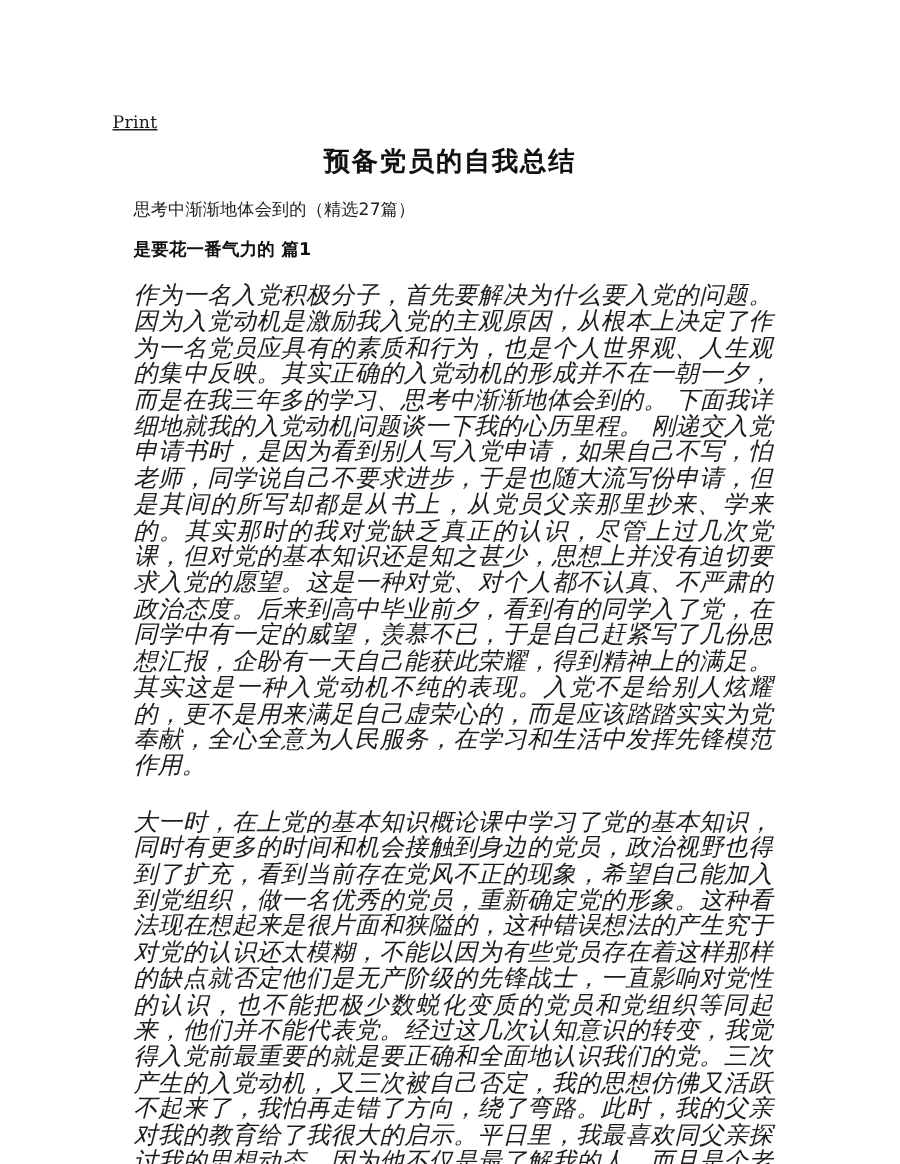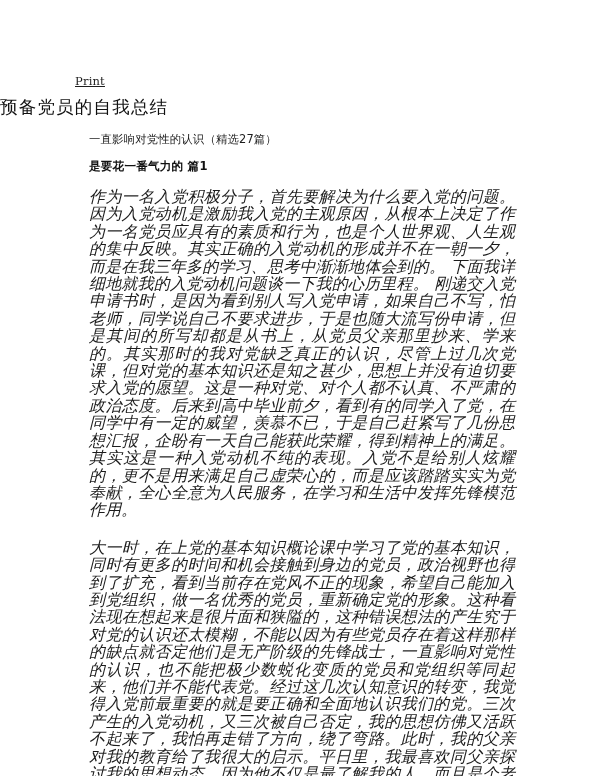--- a/index.html
+++ b/index.html
@@ -44,8 +44,9 @@
     left: 0;
     top: 95px;
     width: 600px;
+    text-align: center;
     font-size: 17.5px;
-    font-weight: normal;
+    font-weight: bold;
     letter-spacing: 1.2px;
     color: #111111;
     font-family: "DejaVu Sans", "Liberation Sans", sans-serif;

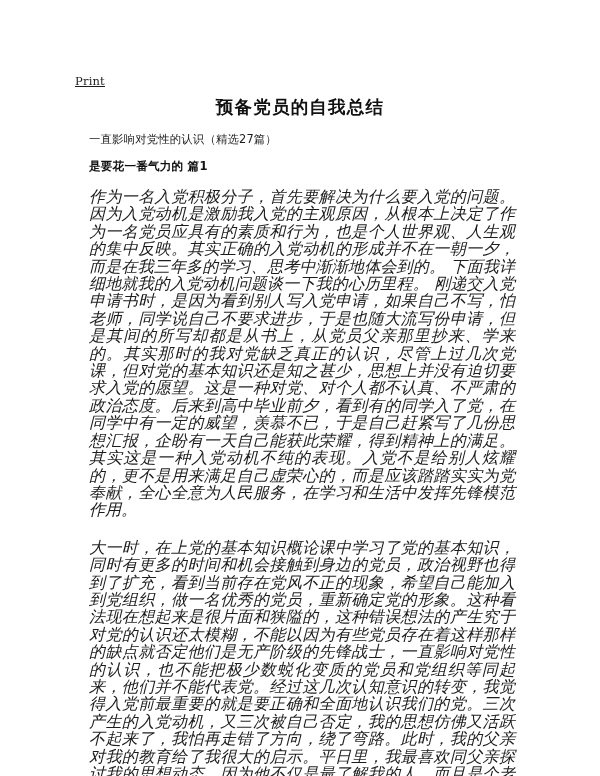--- a/index.html
+++ b/index.html
@@ -104,7 +104,7 @@
 
     <h1 class="doc-title">预备党员的自我总结</h1>
 
-    <div class="doc-subtitle">一直影响对党性的认识（精选27篇）</div>
+    <div class="doc-subtitle">思考中渐渐地体会到的（精选27篇）</div>
 
     <div class="section-heading">是要花一番气力的 篇1</div>
 

